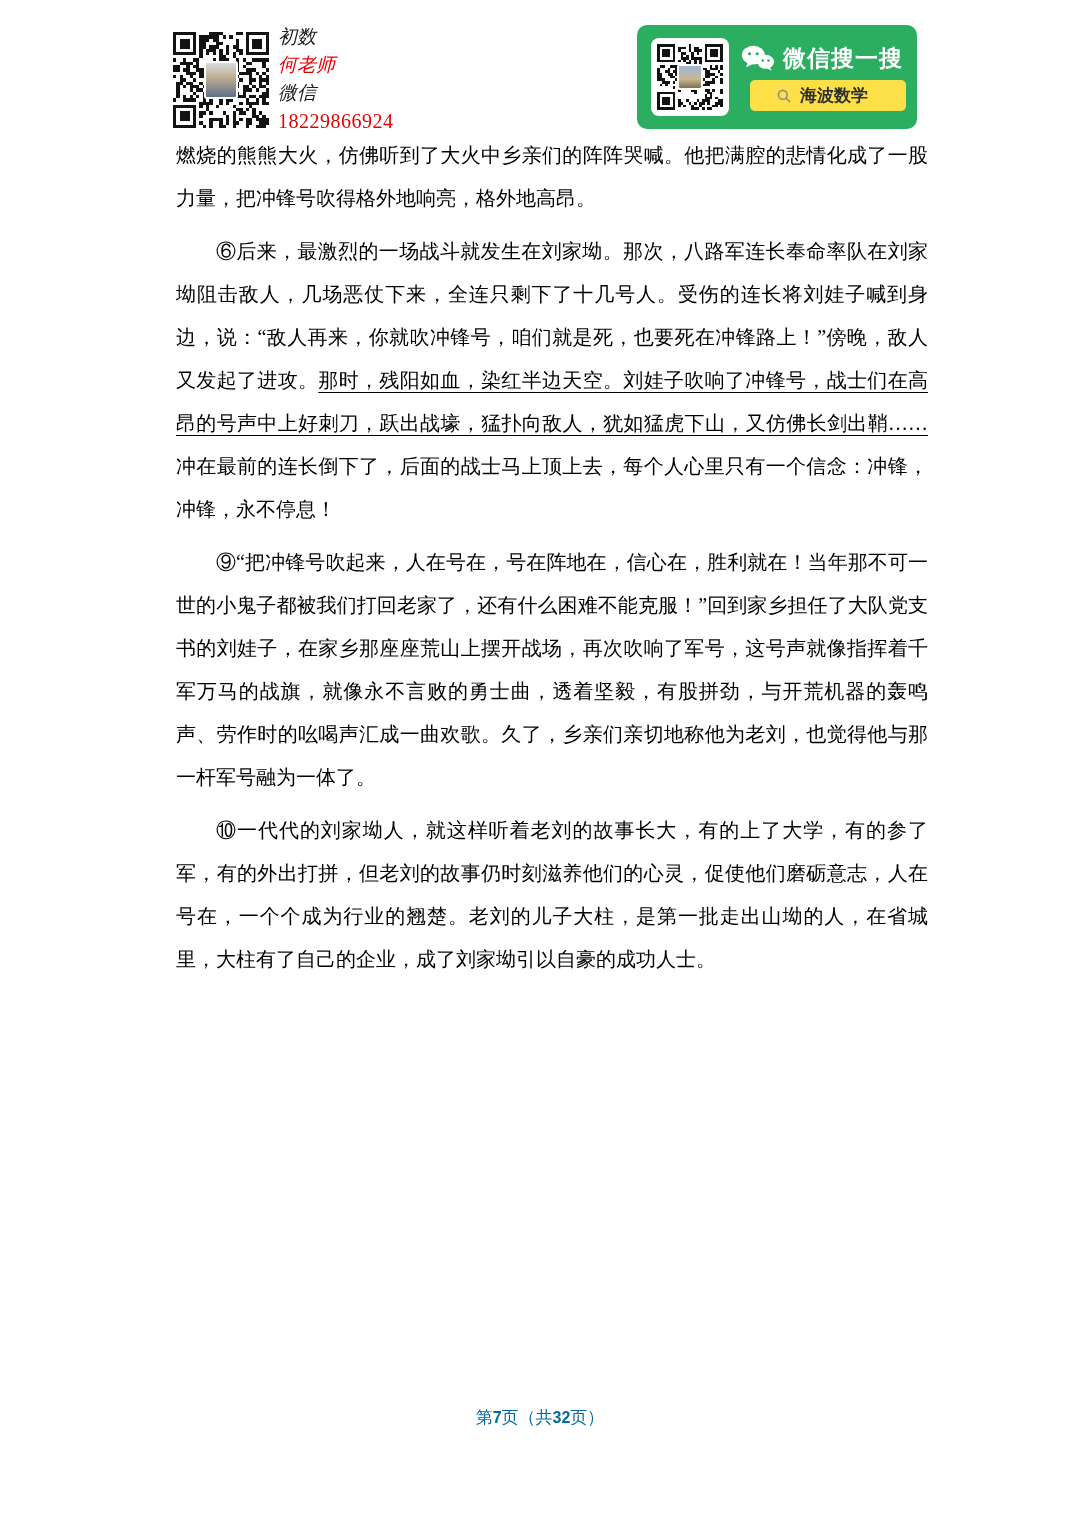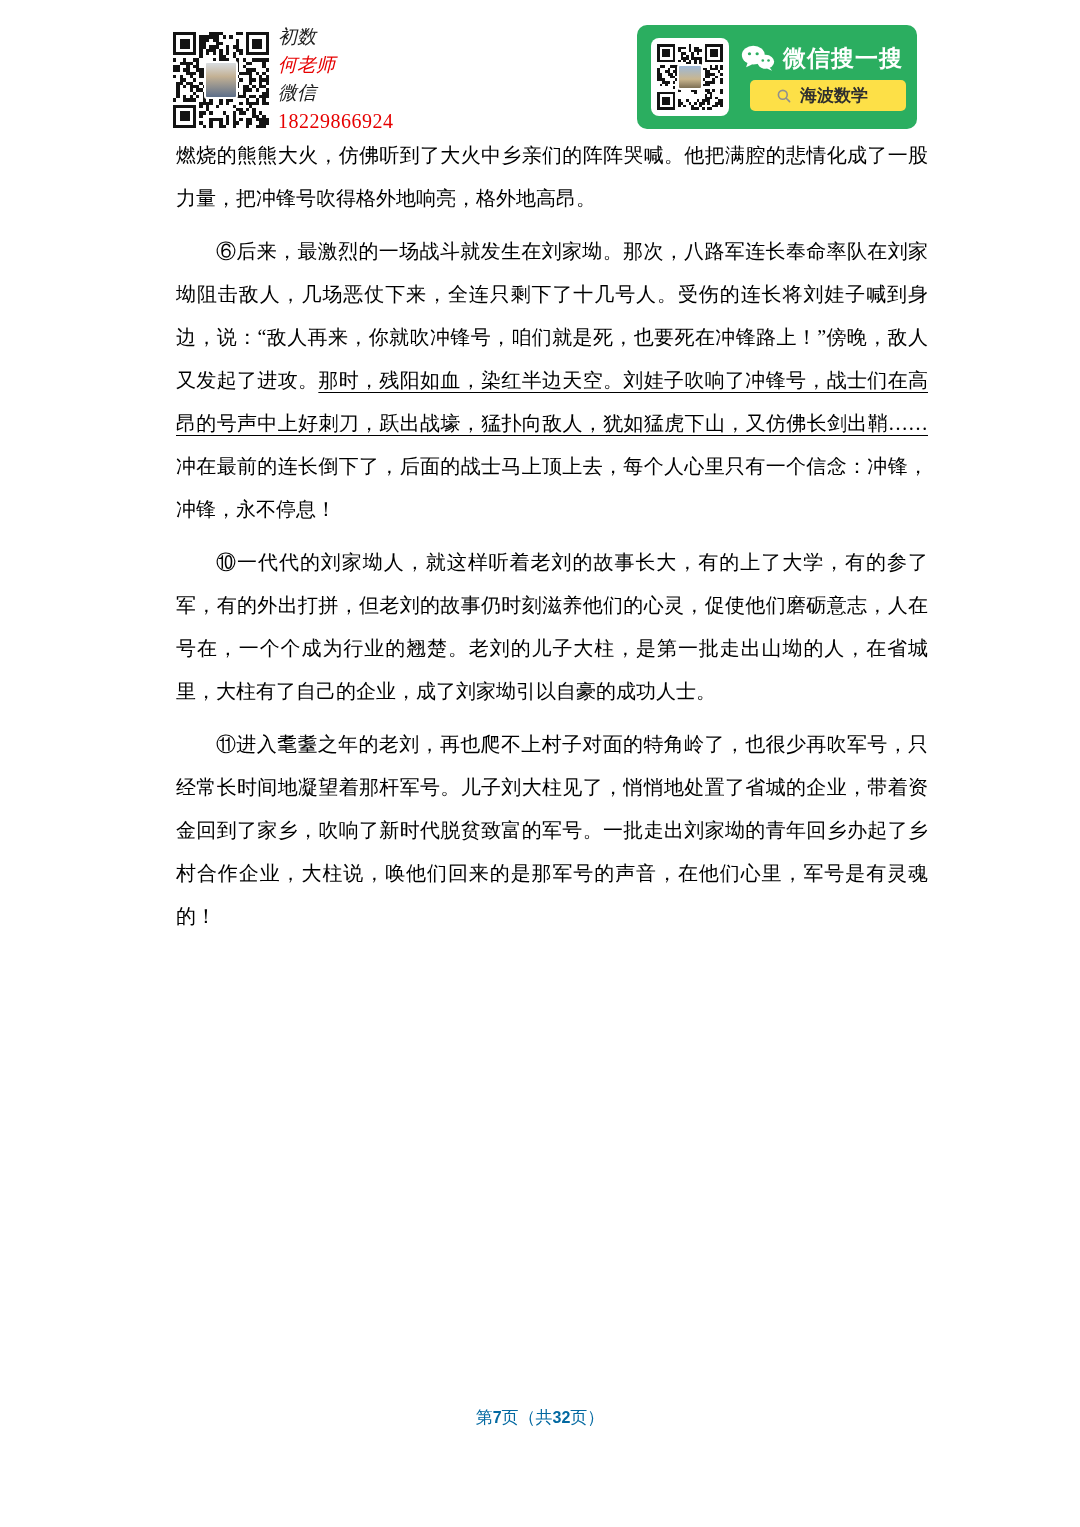--- a/index.html
+++ b/index.html
@@ -803,6 +803,7 @@
   <main class="doc">
       <p class="para"><span>燃烧的熊熊大火，仿佛听到了大火中乡亲们的阵阵哭喊。他把满腔的悲情化成了一股力量，把冲锋号吹得格外地响亮，格外地高昂。</span></p>
       <p class="para ind"><span>⑥后来，最激烈的一场战斗就发生在刘家坳。那次，八路军连长奉命率队在刘家坳阻击敌人，几场恶仗下来，全连只剩下了十几号人。受伤的连长将刘娃子喊到身边，说：“敌人再来，你就吹冲锋号，咱们就是死，也要死在冲锋路上！”傍晚，敌人又发起了进攻。</span><span class="u">那时，残阳如血，染红半边天空。刘娃子吹响了冲锋号，战士们在高昂的号声中上好刺刀，跃出战壕，猛扑向敌人，犹如猛虎下山，又仿佛长剑出鞘……</span><span>冲在最前的连长倒下了，后面的战士马上顶上去，每个人心里只有一个信念：冲锋，冲锋，永不停息！</span></p>
+      <p class="para ind"><span>⑨“把冲锋号吹起来，人在号在，号在阵地在，信心在，胜利就在！当年那不可一世的小鬼子都被我们打回老家了，还有什么困难不能克服！”回到家乡担任了大队党支书的刘娃子，在家乡那座座荒山上摆开战场，再次吹响了军号，这号声就像指挥着千军万马的战旗，就像永不言败的勇士曲，透着坚毅，有股拼劲，与开荒机器的轰鸣声、劳作时的吆喝声汇成一曲欢歌。久了，乡亲们亲切地称他为老刘，也觉得他与那一杆军号融为一体了。</span></p>
       <p class="para ind"><span>⑩一代代的刘家坳人，就这样听着老刘的故事长大，有的上了大学，有的参了军，有的外出打拼，但老刘的故事仍时刻滋养他们的心灵，促使他们磨砺意志，人在号在，一个个成为行业的翘楚。老刘的儿子大柱，是第一批走出山坳的人，在省城里，大柱有了自己的企业，成了刘家坳引以自豪的成功人士。</span></p>
       <p class="para ind"><span>⑪进入耄耋之年的老刘，再也爬不上村子对面的特角岭了，也很少再吹军号，只经常长时间地凝望着那杆军号。儿子刘大柱见了，悄悄地处置了省城的企业，带着资金回到了家乡，吹响了新时代脱贫致富的军号。一批走出刘家坳的青年回乡办起了乡村合作企业，大柱说，唤他们回来的是那军号的声音，在他们心里，军号是有灵魂的！</span></p>
     </main>

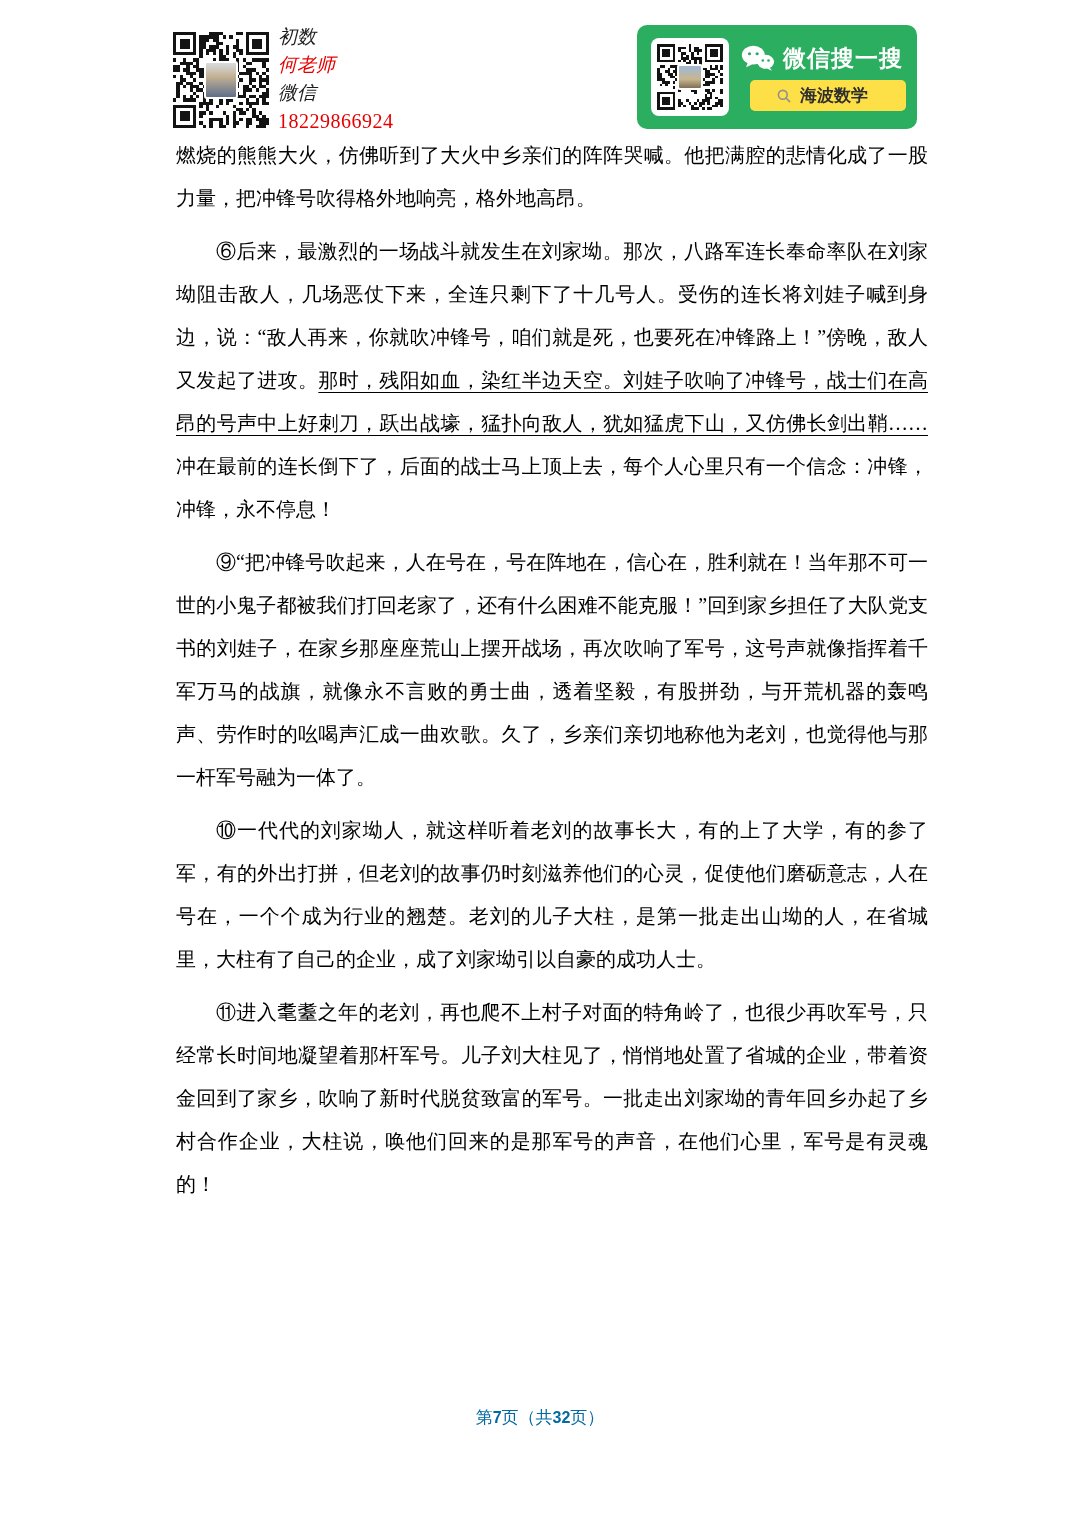--- a/index.html
+++ b/index.html
@@ -805,7 +805,6 @@
       <p class="para ind"><span>⑥后来，最激烈的一场战斗就发生在刘家坳。那次，八路军连长奉命率队在刘家坳阻击敌人，几场恶仗下来，全连只剩下了十几号人。受伤的连长将刘娃子喊到身边，说：“敌人再来，你就吹冲锋号，咱们就是死，也要死在冲锋路上！”傍晚，敌人又发起了进攻。</span><span class="u">那时，残阳如血，染红半边天空。刘娃子吹响了冲锋号，战士们在高昂的号声中上好刺刀，跃出战壕，猛扑向敌人，犹如猛虎下山，又仿佛长剑出鞘……</span><span>冲在最前的连长倒下了，后面的战士马上顶上去，每个人心里只有一个信念：冲锋，冲锋，永不停息！</span></p>
       <p class="para ind"><span>⑨“把冲锋号吹起来，人在号在，号在阵地在，信心在，胜利就在！当年那不可一世的小鬼子都被我们打回老家了，还有什么困难不能克服！”回到家乡担任了大队党支书的刘娃子，在家乡那座座荒山上摆开战场，再次吹响了军号，这号声就像指挥着千军万马的战旗，就像永不言败的勇士曲，透着坚毅，有股拼劲，与开荒机器的轰鸣声、劳作时的吆喝声汇成一曲欢歌。久了，乡亲们亲切地称他为老刘，也觉得他与那一杆军号融为一体了。</span></p>
       <p class="para ind"><span>⑩一代代的刘家坳人，就这样听着老刘的故事长大，有的上了大学，有的参了军，有的外出打拼，但老刘的故事仍时刻滋养他们的心灵，促使他们磨砺意志，人在号在，一个个成为行业的翘楚。老刘的儿子大柱，是第一批走出山坳的人，在省城里，大柱有了自己的企业，成了刘家坳引以自豪的成功人士。</span></p>
-      <p class="para ind"><span>⑪进入耄耋之年的老刘，再也爬不上村子对面的特角岭了，也很少再吹军号，只经常长时间地凝望着那杆军号。儿子刘大柱见了，悄悄地处置了省城的企业，带着资金回到了家乡，吹响了新时代脱贫致富的军号。一批走出刘家坳的青年回乡办起了乡村合作企业，大柱说，唤他们回来的是那军号的声音，在他们心里，军号是有灵魂的！</span></p>
     </main>
 
   <footer class="ftr"><span>第</span><b>7</b><span>页（共</span><b>32</b><span>页）</span></footer>

